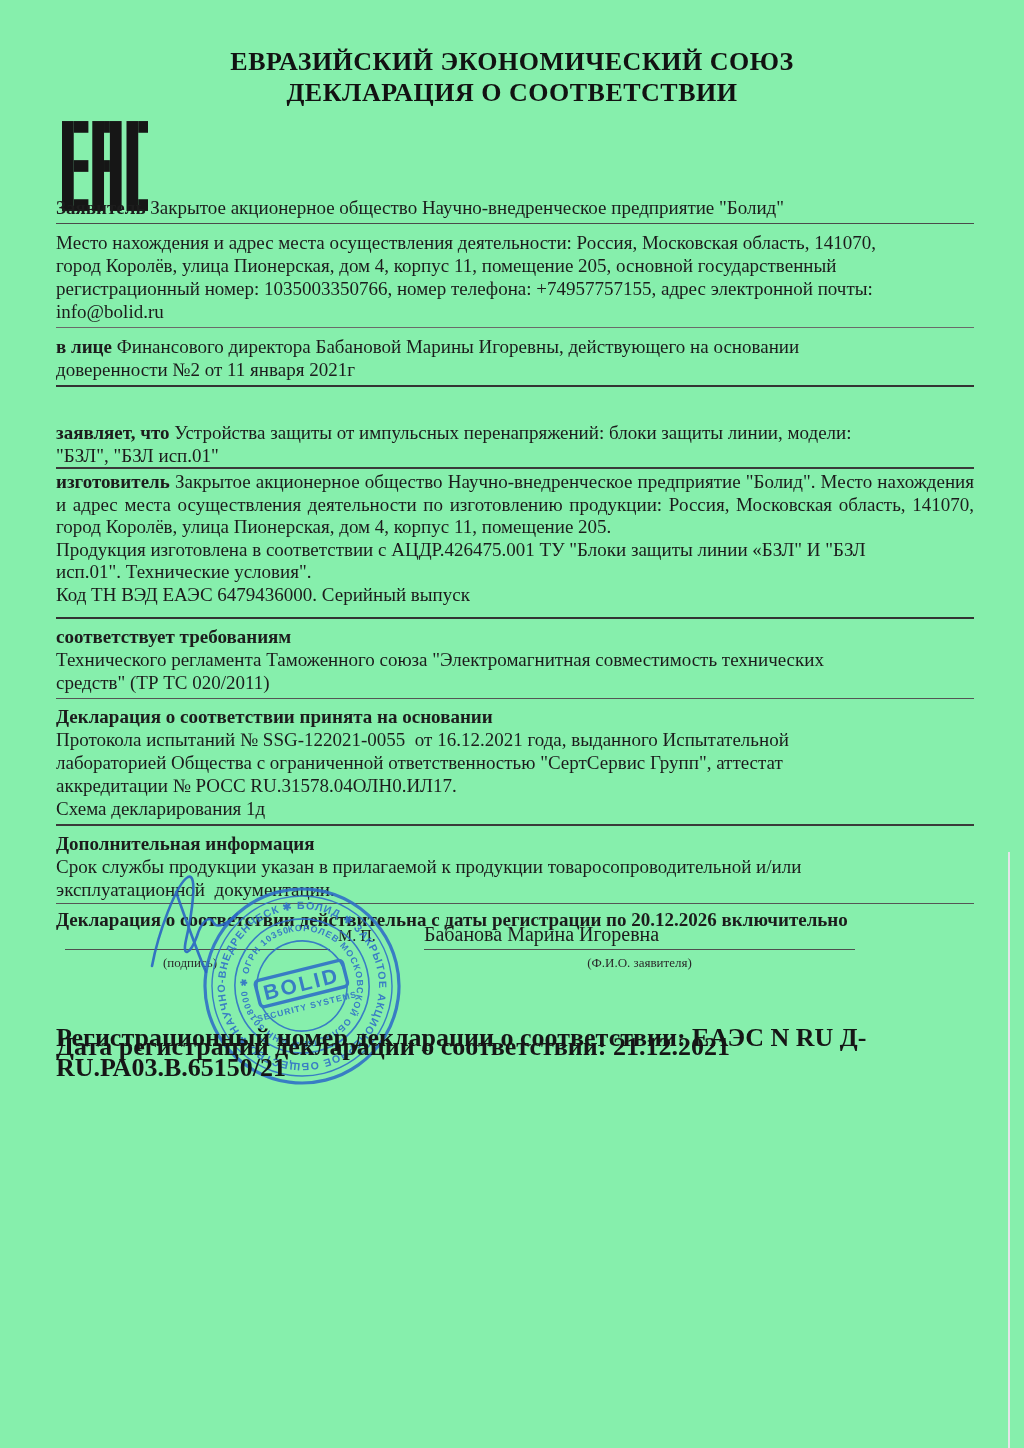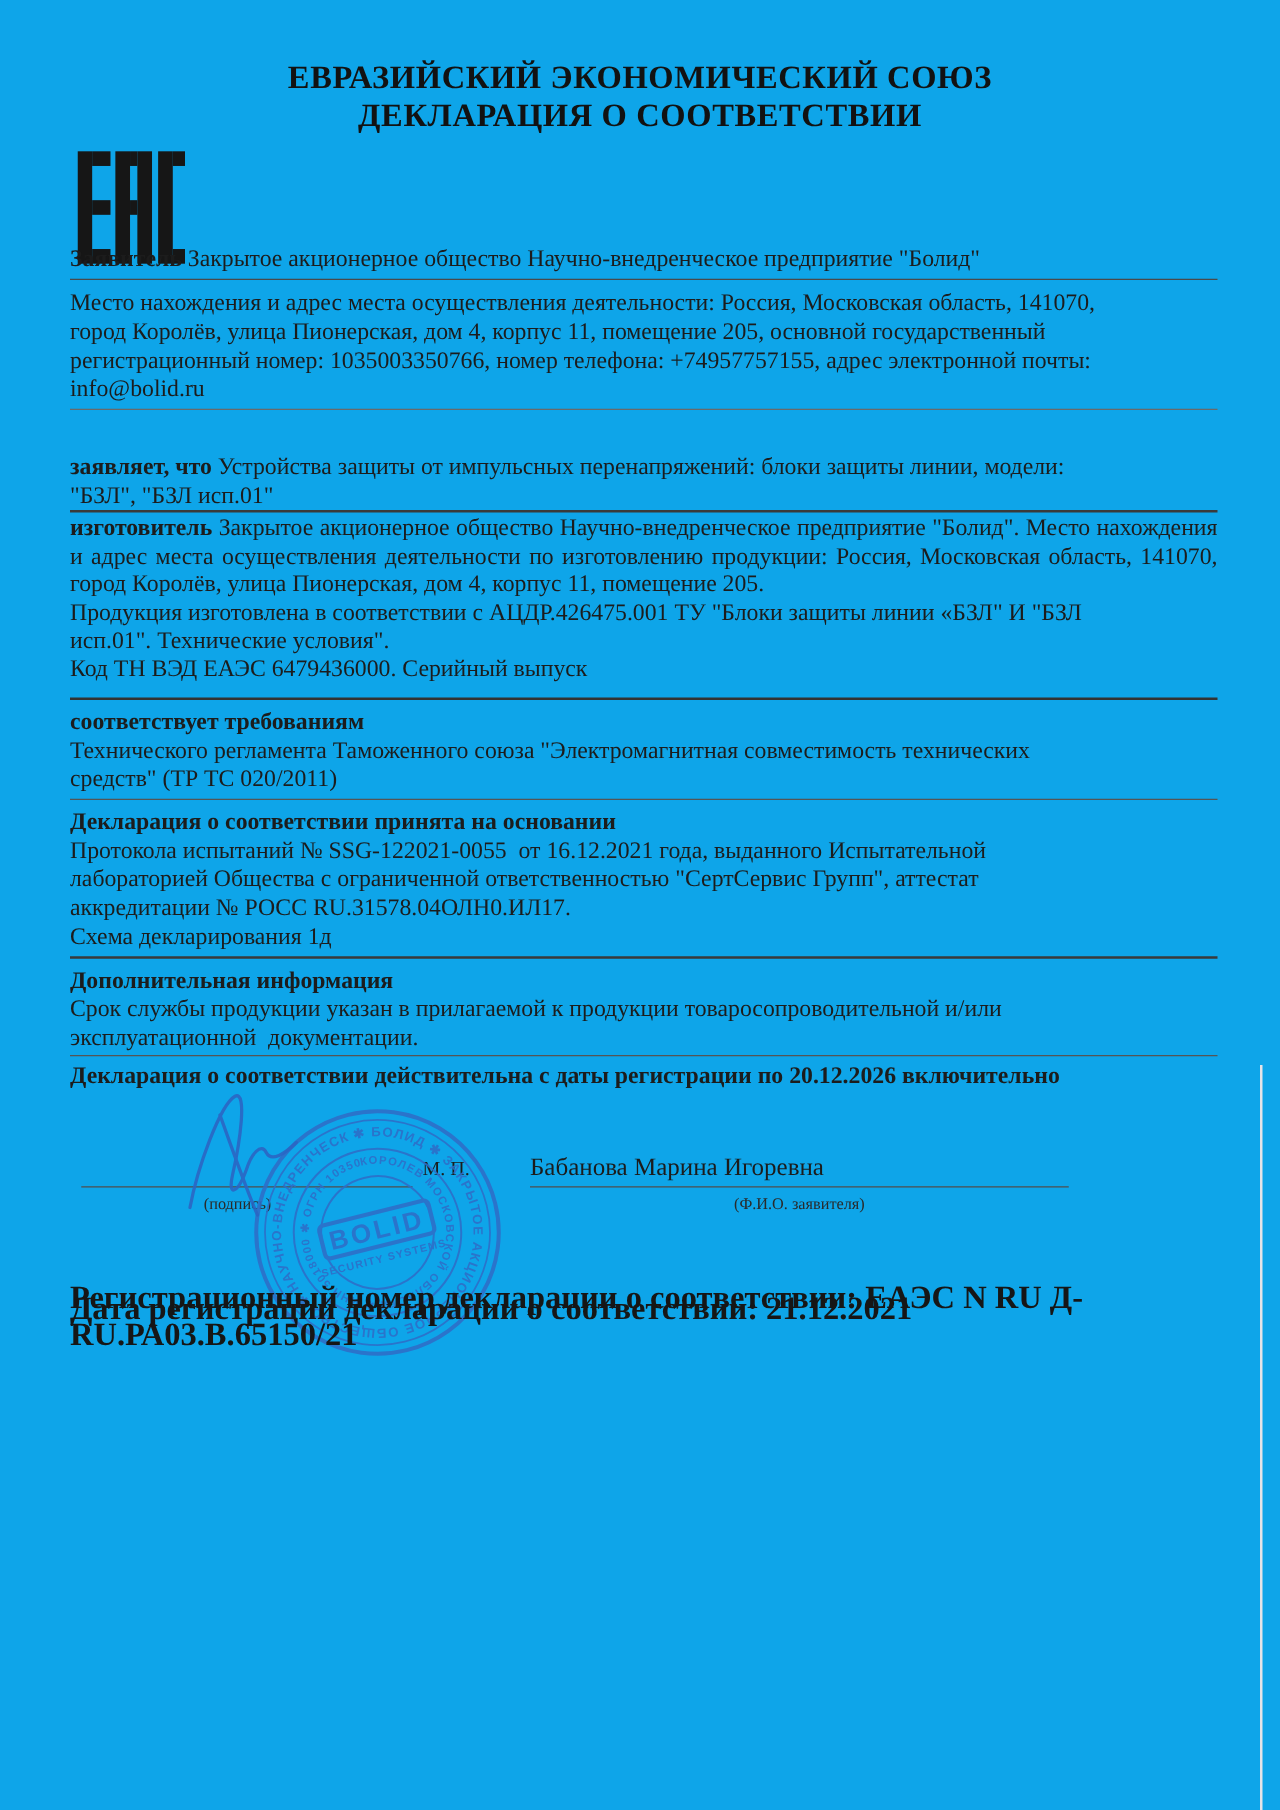--- a/index.html
+++ b/index.html
@@ -4,7 +4,7 @@
 <style>
   html,body{margin:0;padding:0;background:#ffffff;}
   .page{
-    position:relative;width:1024px;height:1448px;background:#0ea5e9;
+    position:relative;width:1024px;height:1448px;background:#86efac;
     font-family:"Liberation Serif","DejaVu Serif",serif;color:#1c1c1c;overflow:hidden;
   }
   .title{

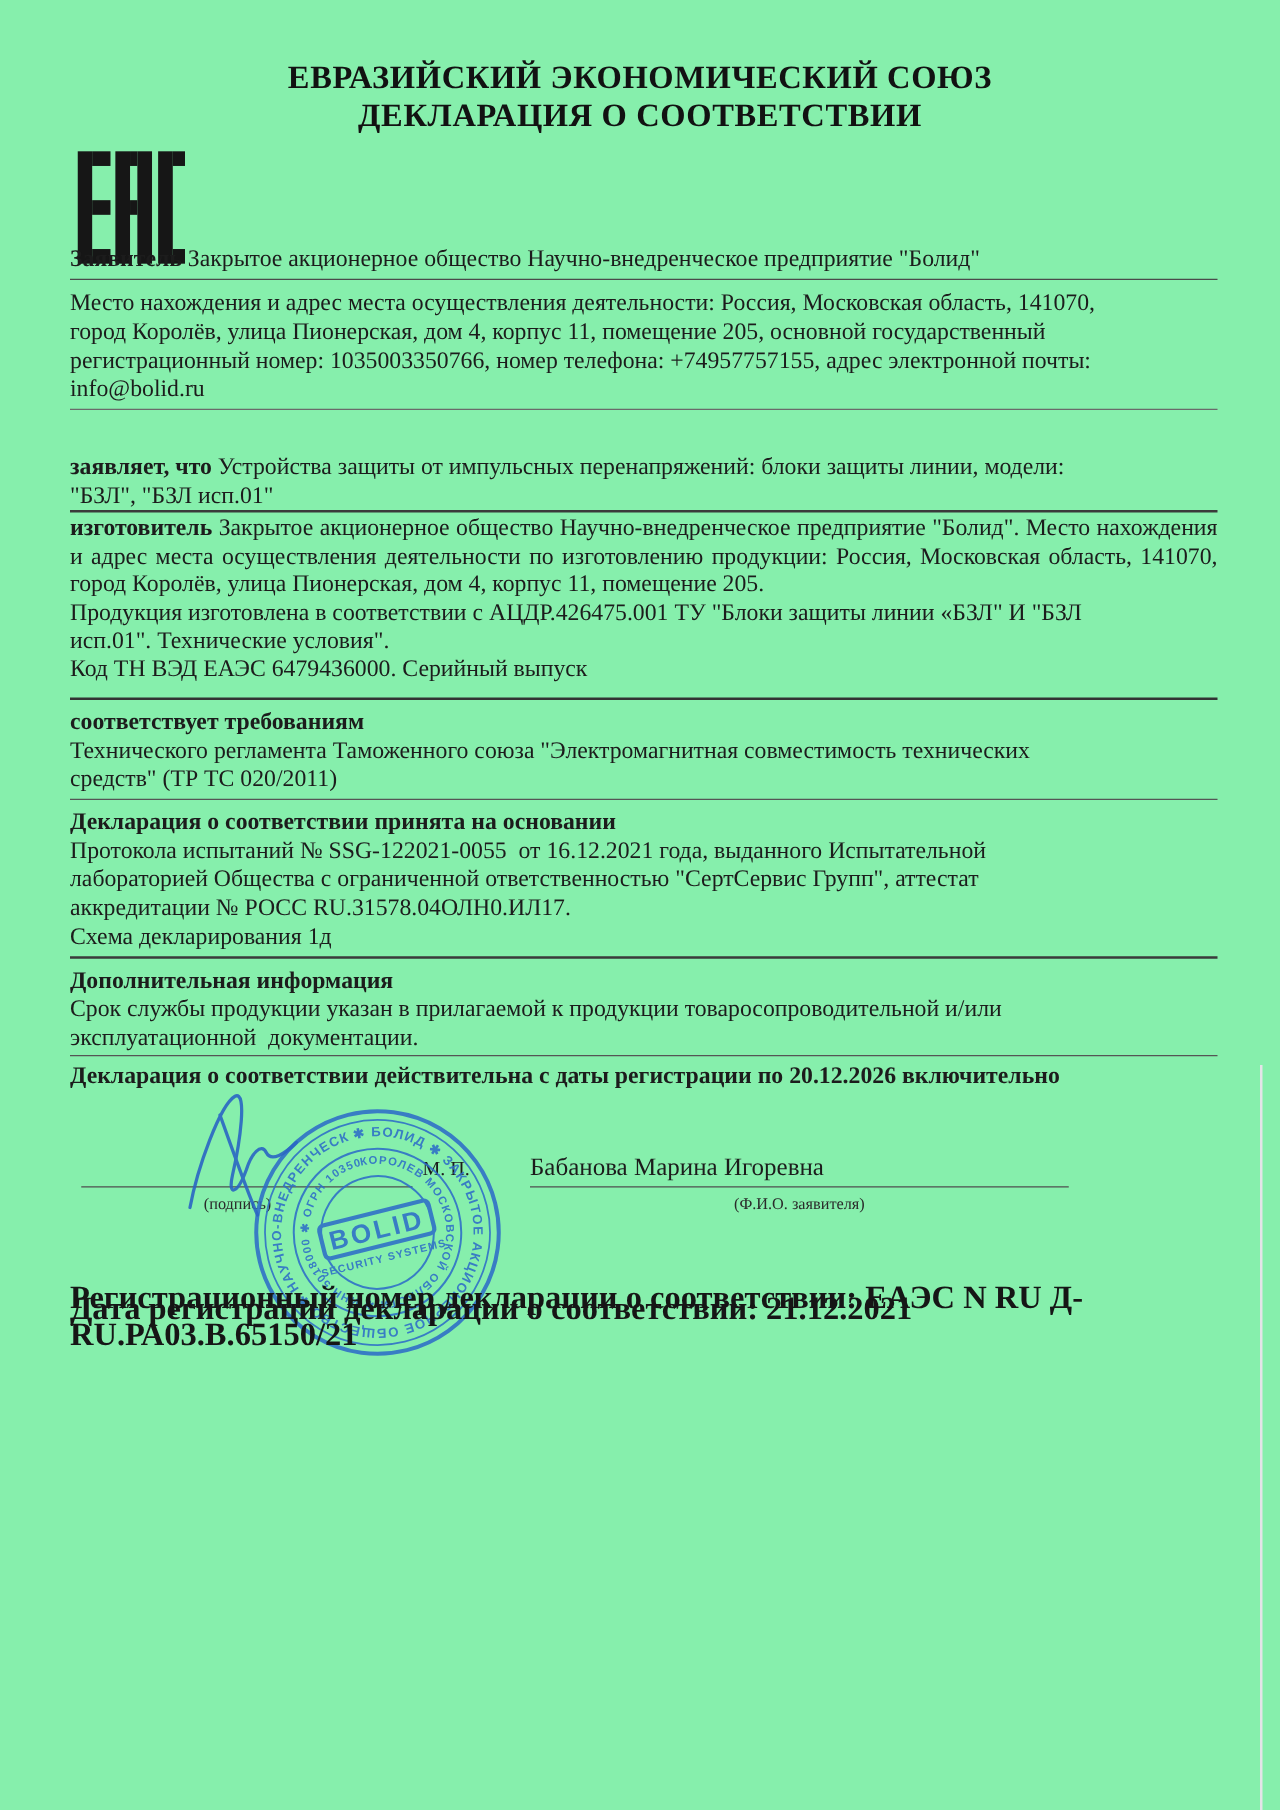--- a/index.html
+++ b/index.html
@@ -77,6 +77,11 @@
 info@bolid.ru</span>
     </div>
 
+    <div class="sec s3">
+      <b class="lbl">в лице</b>
+      <span class="pw">Финансового директора Бабановой Марины Игоревны, действующего на основании
+доверенности №2 от 11 января 2021г</span>
+    </div>
 
     <div class="sec s4">
       <b class="lbl">заявляет, что</b>

